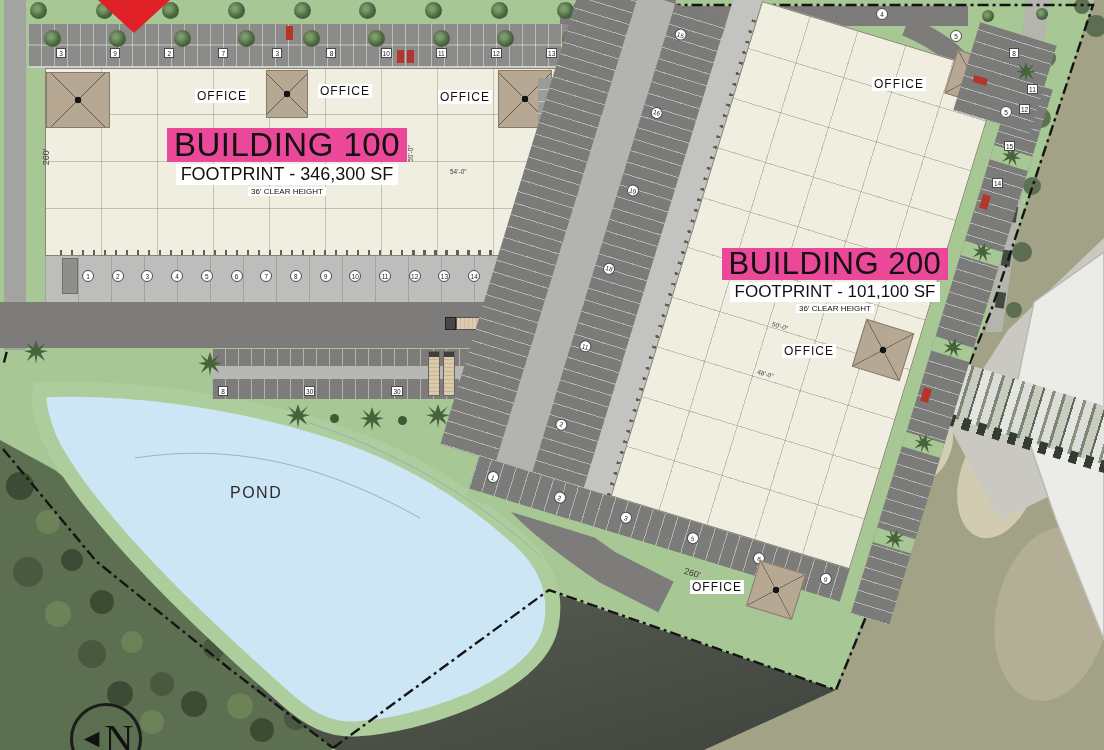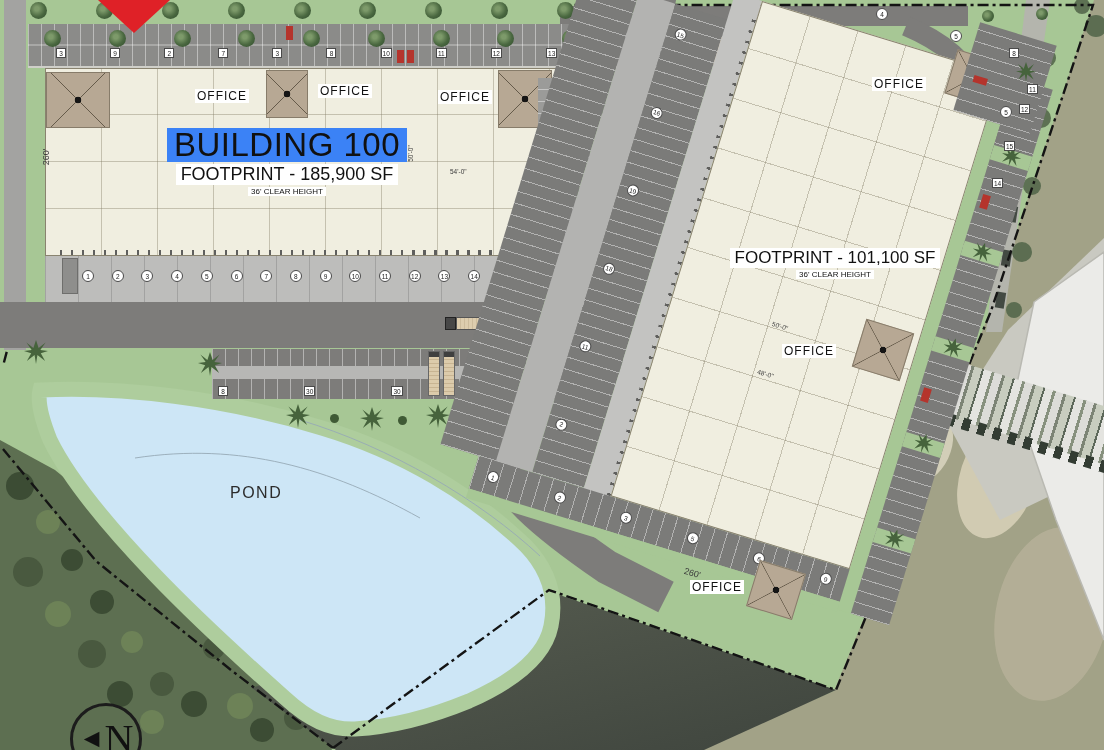--- a/index.html
+++ b/index.html
@@ -32,7 +32,7 @@
                   #b7a894}
   .off{position:absolute;font-size:12px;letter-spacing:1px;background:#fff;padding:0 2px;color:#111;white-space:nowrap}
   .tblock{position:absolute;display:flex;flex-direction:column;align-items:center;gap:2px;color:#111;text-align:center}
-  .t1{font-size:33px;line-height:1.02;background:#3b82f6;padding:0 7px;white-space:nowrap;letter-spacing:.5px}
+  .t1{font-size:33px;line-height:1.02;background:#ec4899;padding:0 7px;white-space:nowrap;letter-spacing:.5px}
   .t2{font-size:18px;background:#fff;padding:0 5px;white-space:nowrap}
   .t3{font-size:8px;background:#fff;padding:0 3px;white-space:nowrap}
   .dim{position:absolute;font-size:6.5px;color:#3a3a3a;white-space:nowrap}

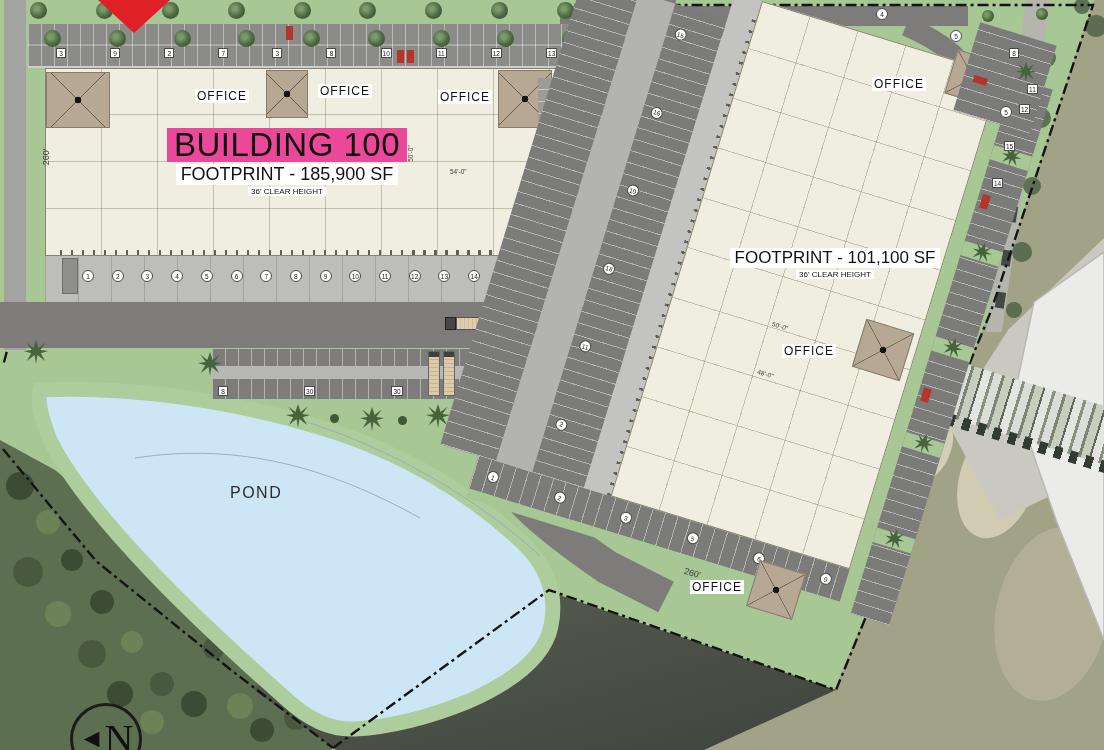--- a/index.html
+++ b/index.html
@@ -197,7 +197,7 @@
   <span class="off" style="left:438px;top:90px">OFFICE</span>
   <div class="tblock" style="left:120px;top:128px;width:334px">
     <span class="t1">BUILDING 100</span>
-    <span class="t2">FOOTPRINT - 185,900 SF</span>
+    <span class="t2">FOOTPRINT - 346,300 SF</span>
     <span class="t3">36' CLEAR HEIGHT</span>
   </div>
   <span class="dim" style="left:38px;top:152px;font-size:9px;transform:rotate(-90deg)">260'</span>

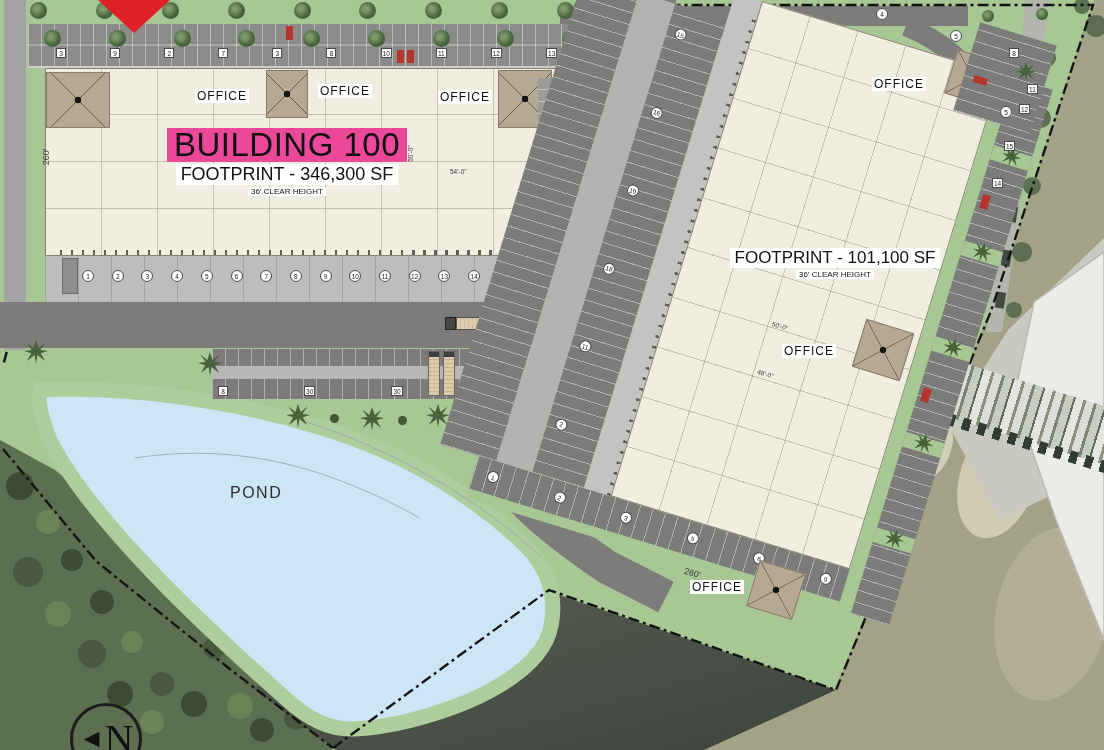--- a/index.html
+++ b/index.html
@@ -341,6 +341,7 @@
   <span class="dim" style="left:684px;top:568px;font-size:9px;transform:rotate(17deg)">260'</span>
 
   <div class="tblock" style="left:700px;top:248px;width:270px">
+    <span class="t1" style="font-size:31px">BUILDING 200</span>
     <span class="t2" style="font-size:17px">FOOTPRINT - 101,100 SF</span>
     <span class="t3">36' CLEAR HEIGHT</span>
   </div>

